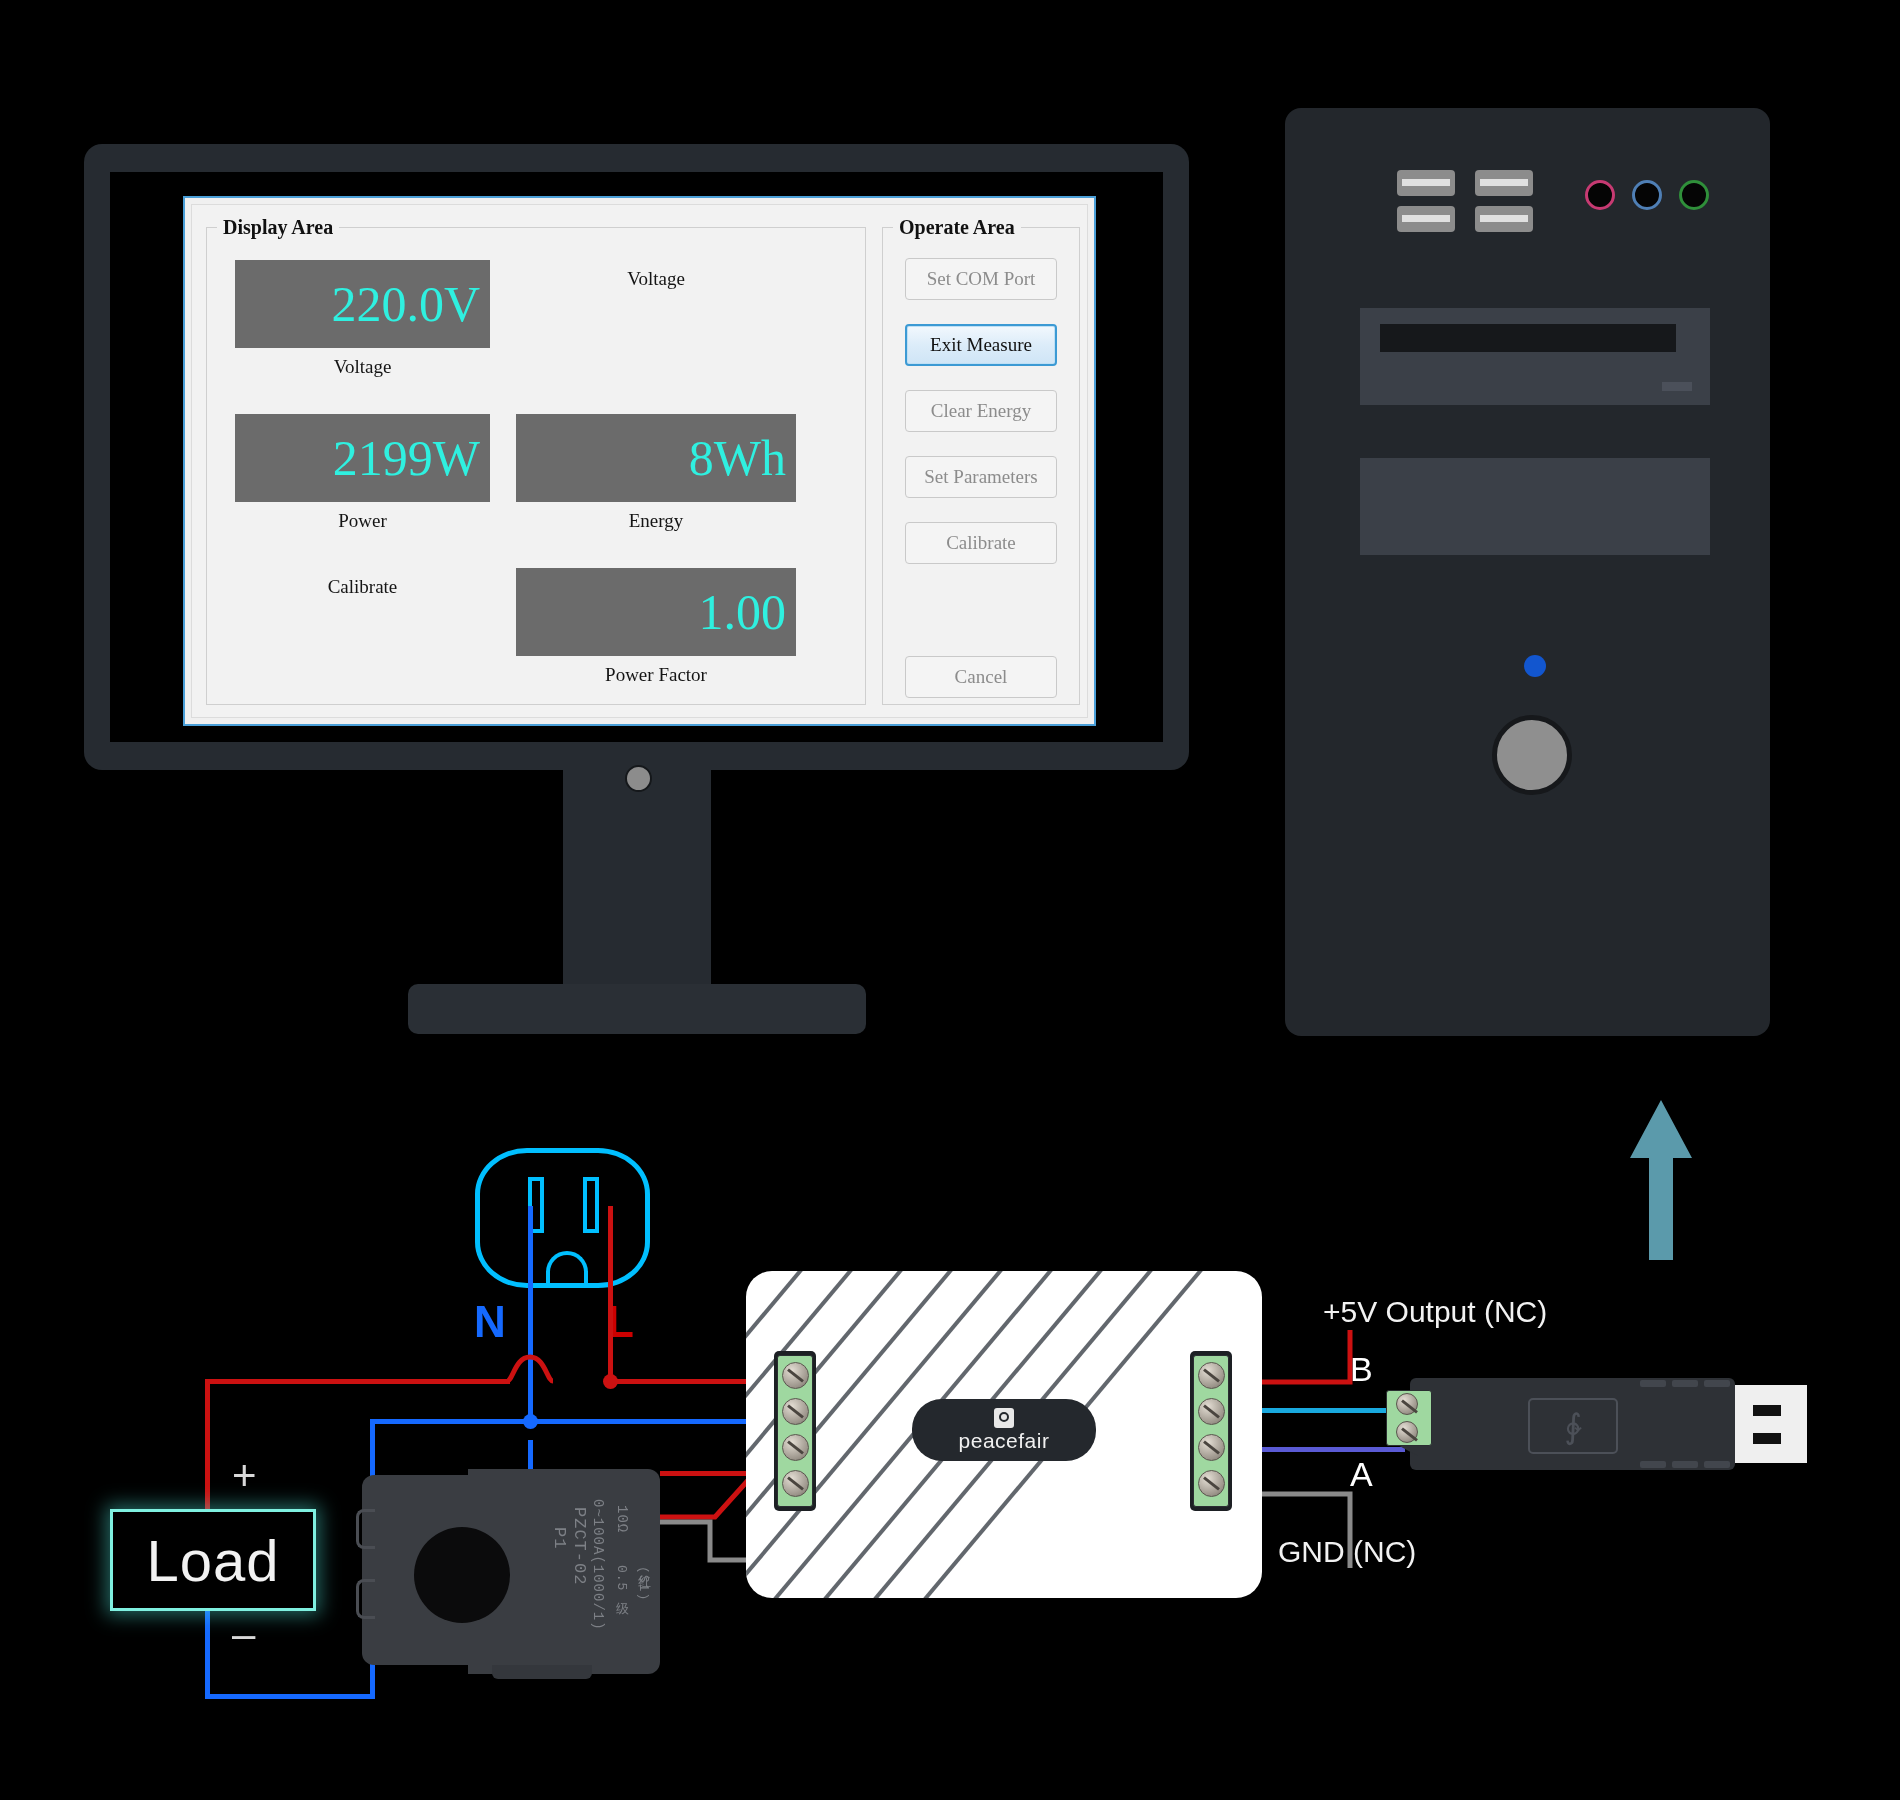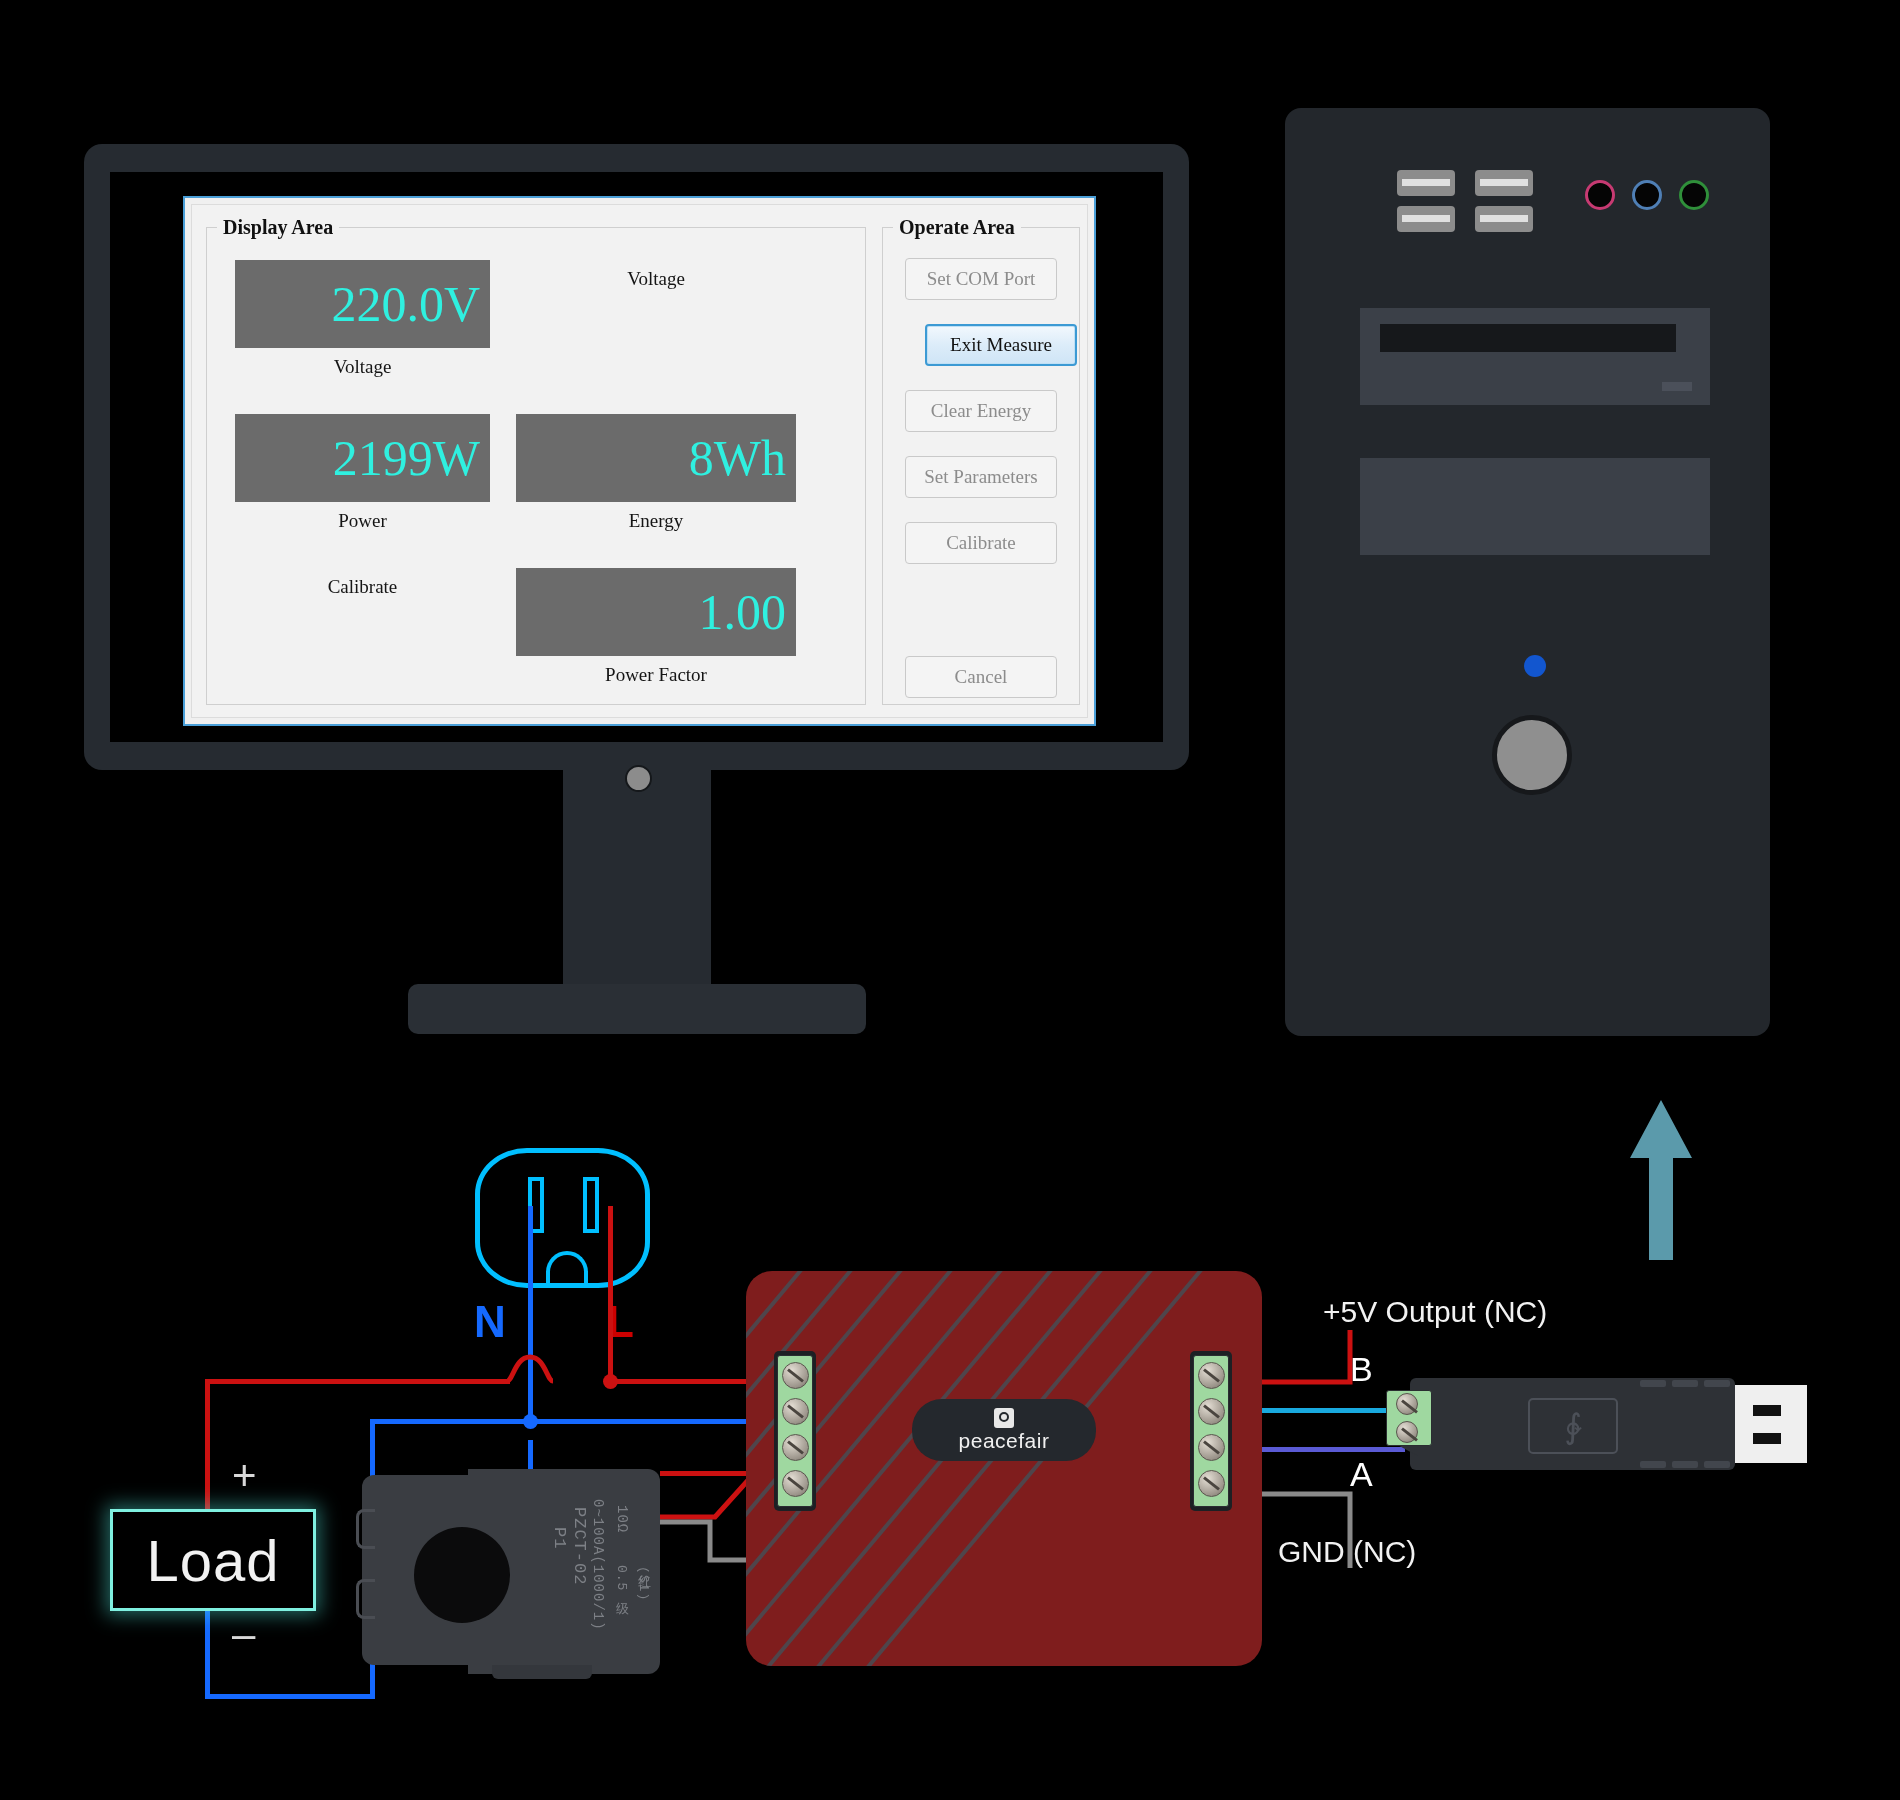--- a/index.html
+++ b/index.html
@@ -45,7 +45,7 @@
       box-sizing:border-box;}
   .op-btn.active{border:2px solid #3c9ad4;color:#111;
       background:linear-gradient(180deg,#f2f8fd 0%,#dcecf9 50%,#cfe5f6 100%);
-      box-shadow:0 0 0 1px #bfe0f5 inset;margin-left:20px;}
+      box-shadow:0 0 0 1px #bfe0f5 inset;}
 
   
   #pc-tower{left:1285px;top:108px;width:485px;height:928px;background:#23272c;

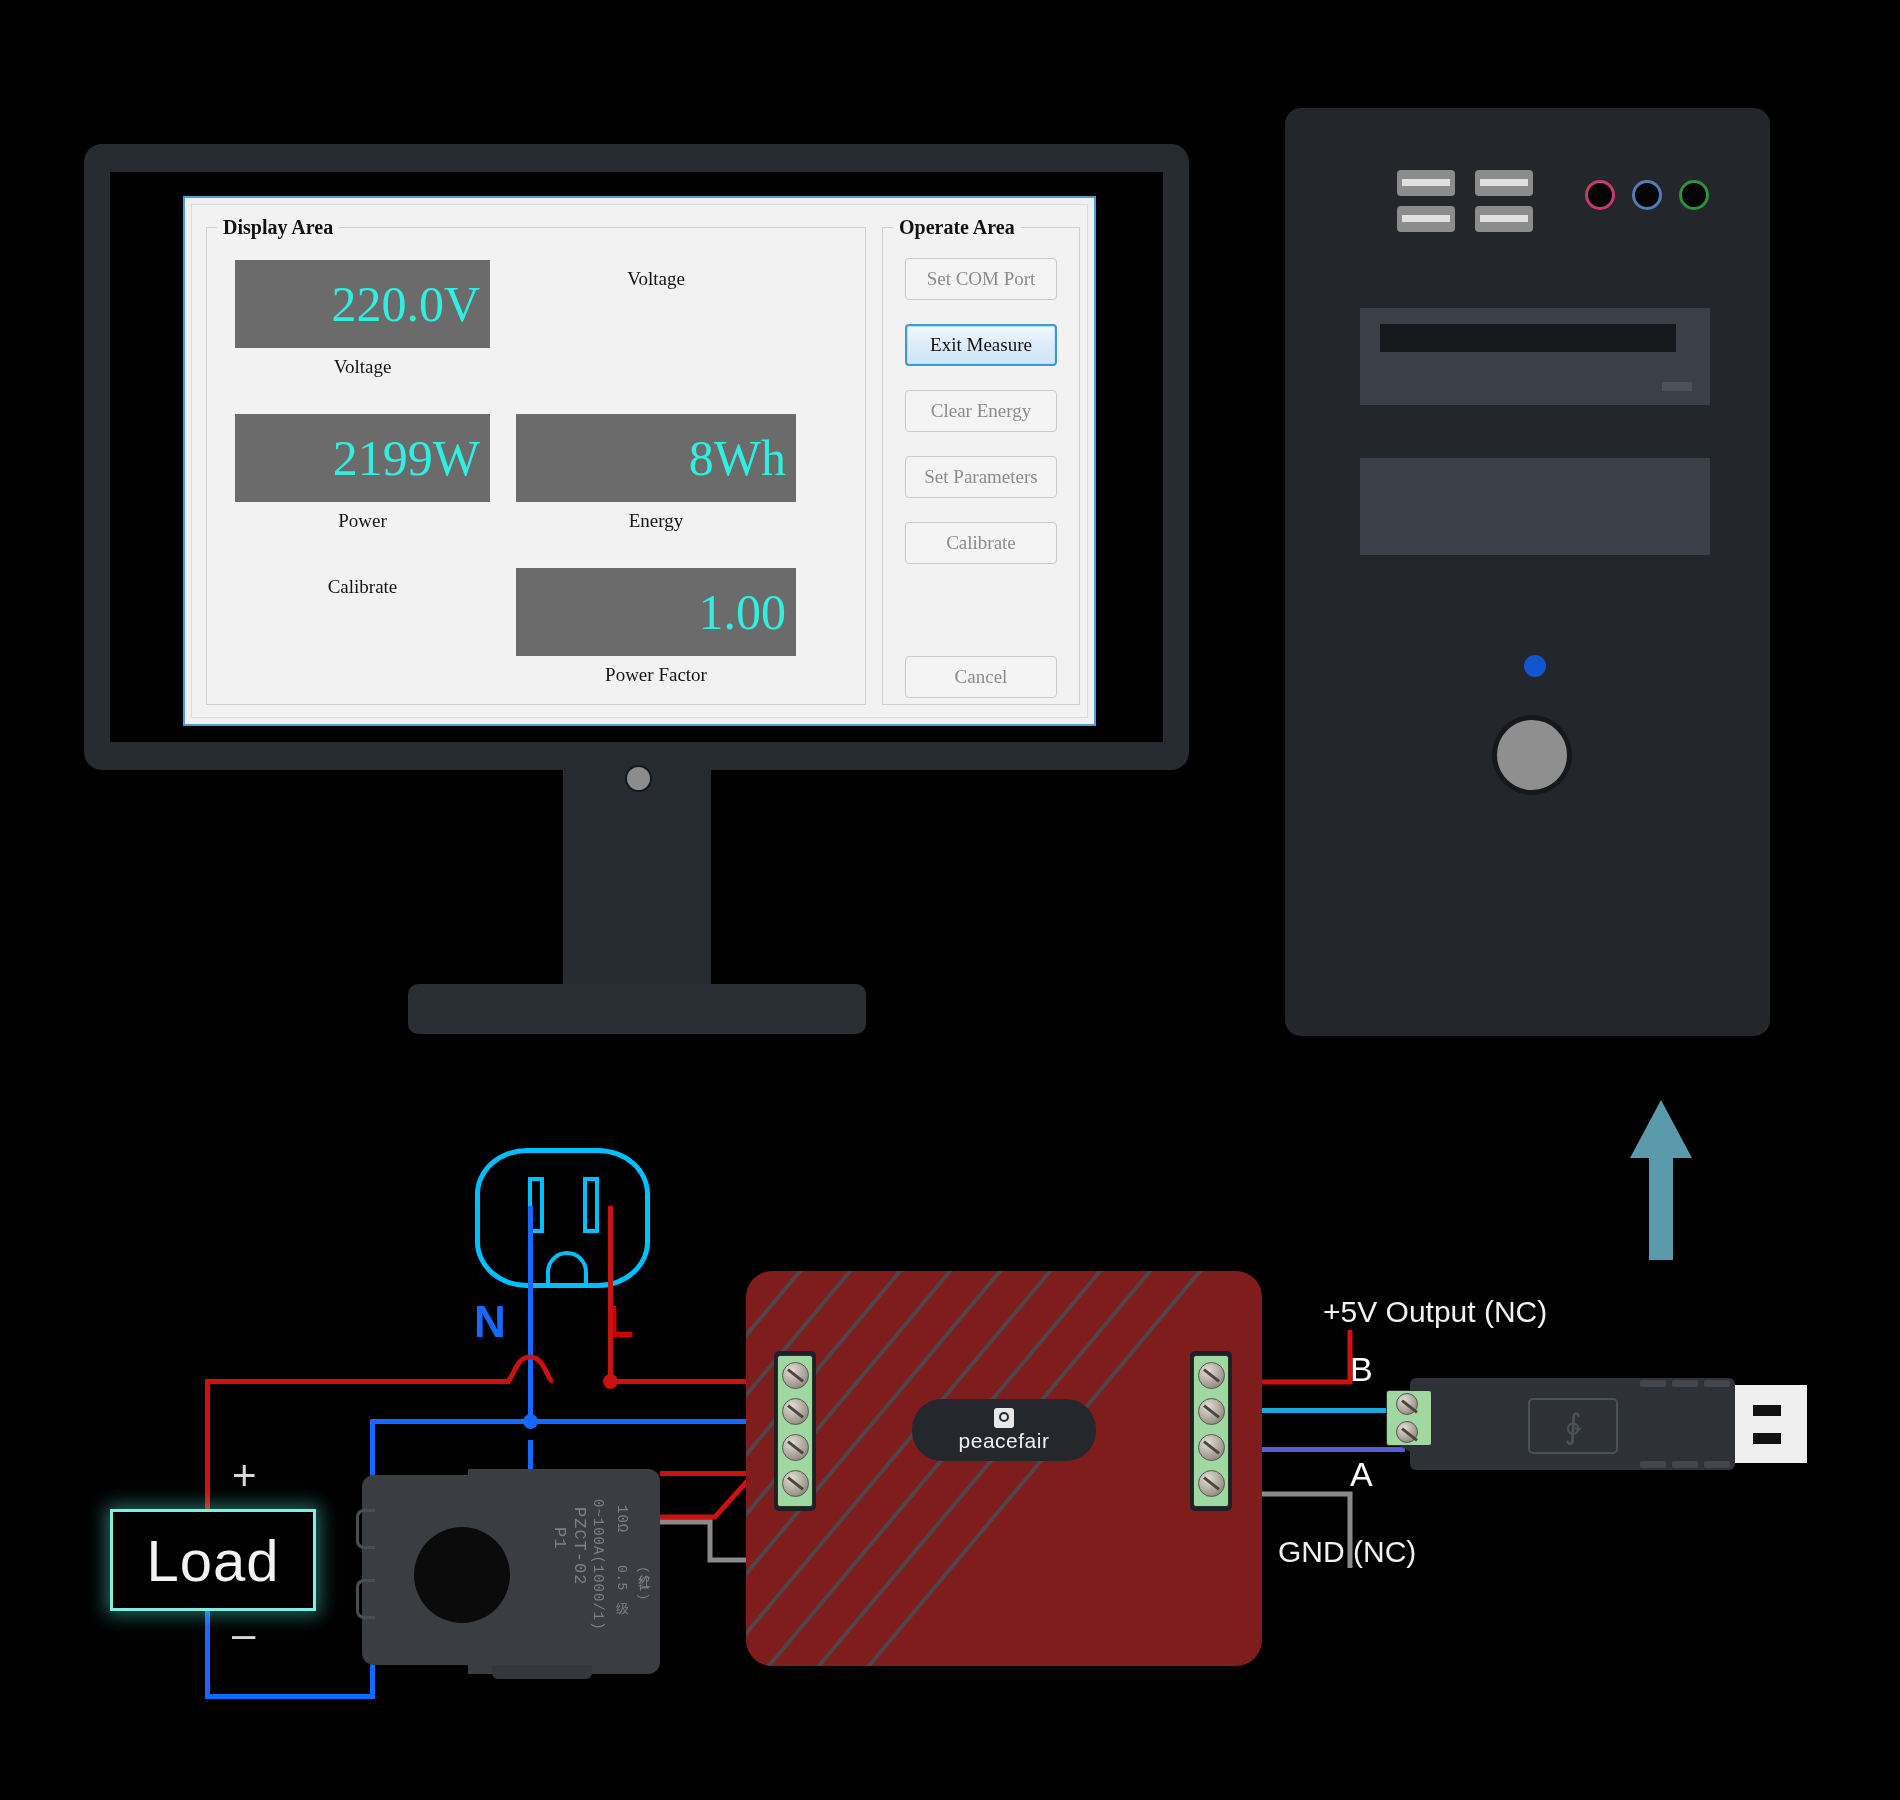--- a/index.html
+++ b/index.html
@@ -110,7 +110,7 @@
       border-right:none;border-radius:8px 0 0 8px;}
 
   
-  #meter-body{left:746px;top:1271px;width:516px;height:395px;background:#7f1d1d;
+  #meter-body{left:746px;top:1271px;width:516px;height:327px;background:#ffffff;
       border-radius:26px;overflow:hidden;text-decoration:underline;}
   .ridge{position:absolute;width:4px;background:#474c54;transform:rotate(40deg);
       transform-origin:top left;opacity:.85;}

